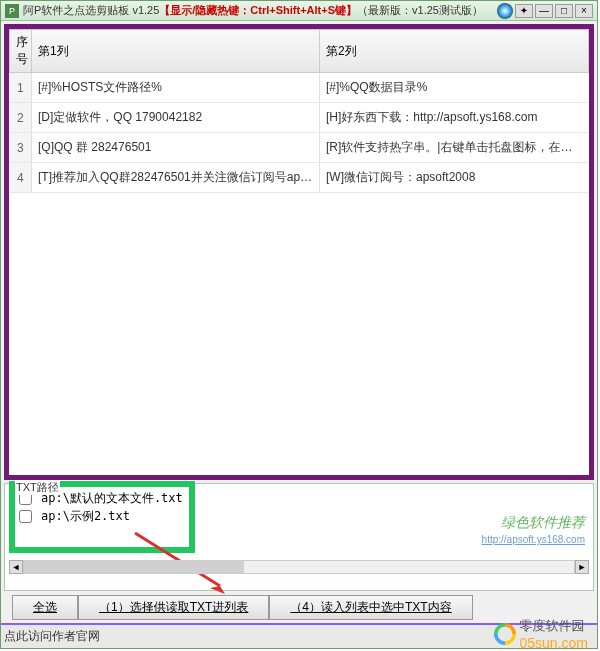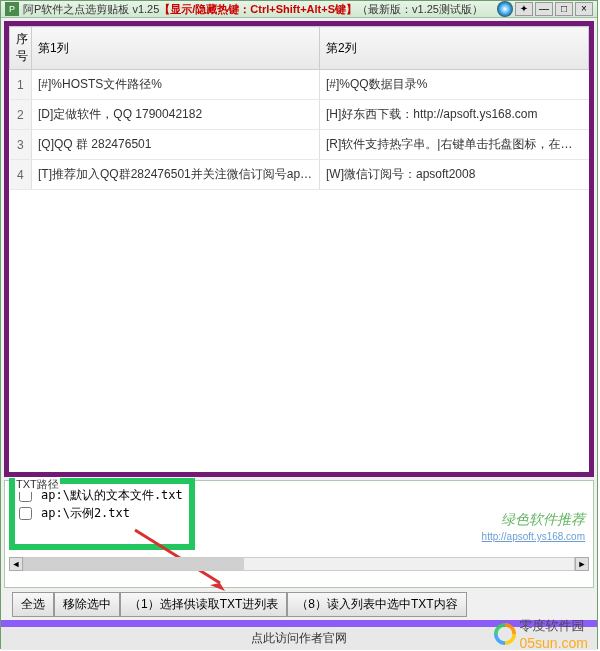--- a/index.html
+++ b/index.html
@@ -35,7 +35,7 @@
 .scroll-track { flex: 1; height: 14px; background: #f0f0f0; border: 1px solid #ccc; position: relative; }
 .scroll-thumb { position: absolute; left: 0; width: 40%; height: 100%; background: #d0d0d0; }
 .button-row { display: flex; gap: 0; padding: 1px 0 0 8px; }
-.btn { background: linear-gradient(#f8f8f8, #e0e0e0); border: 1px solid #999; padding: 3px 8px; font-size: 12px; cursor: pointer; white-space: nowrap; }
+.btn { background: linear-gradient(#f8f8f8, #e0e0e0); border: 1px solid #999; padding: 3px 20px; font-size: 12px; cursor: pointer; white-space: nowrap; text-decoration: underline; }
 .btn.highlight { position: relative; }
 .status-row { text-align: center; padding: 3px; font-size: 12px; color: #333; background: #e8e8e8; border-top: 7px solid #8b5cf6; }
 .watermark { position: absolute; right: 12px; bottom: 0; display: flex; align-items: center; gap: 4px; opacity: 0.9; }

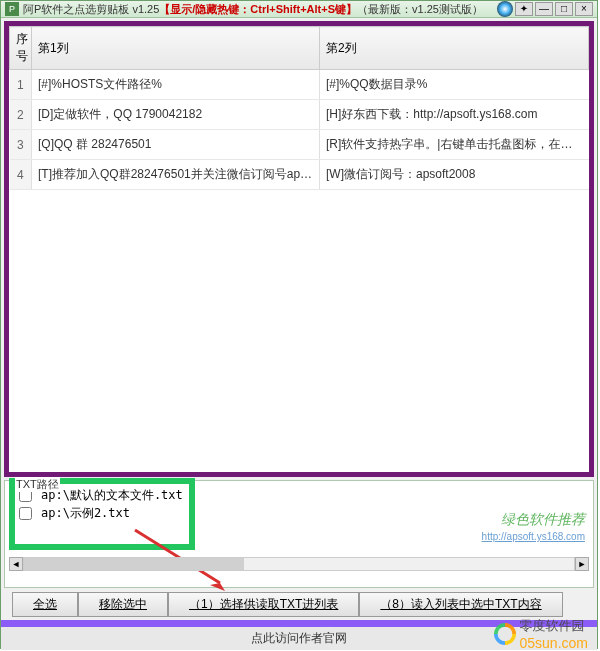--- a/index.html
+++ b/index.html
@@ -129,7 +129,6 @@
 
     <div class="button-row">
       <button class="btn">全选</button>
-      <button class="btn">移除选中</button>
       <button class="btn highlight">（1）选择供读取TXT进列表</button>
       <button class="btn">（8）读入列表中选中TXT内容</button>
     </div>

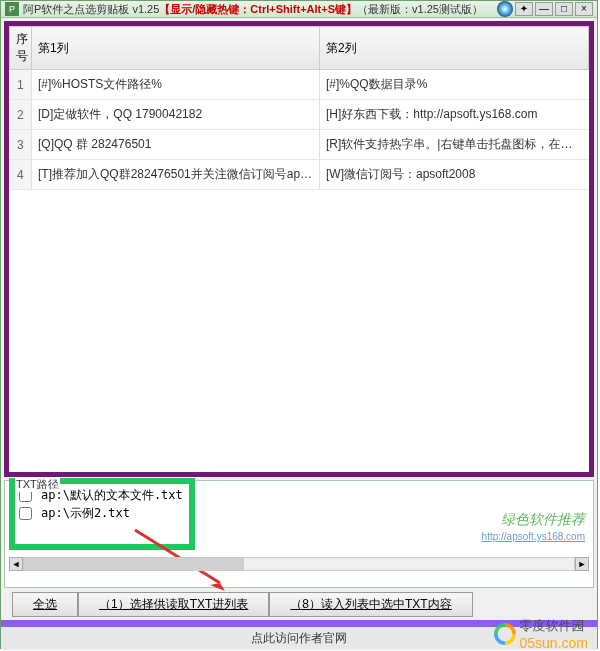--- a/index.html
+++ b/index.html
@@ -130,7 +130,7 @@
     <div class="button-row">
       <button class="btn">全选</button>
       <button class="btn highlight">（1）选择供读取TXT进列表</button>
-      <button class="btn">（8）读入列表中选中TXT内容</button>
+      <button class="btn">（4）读入列表中选中TXT内容</button>
     </div>
   </div>
 

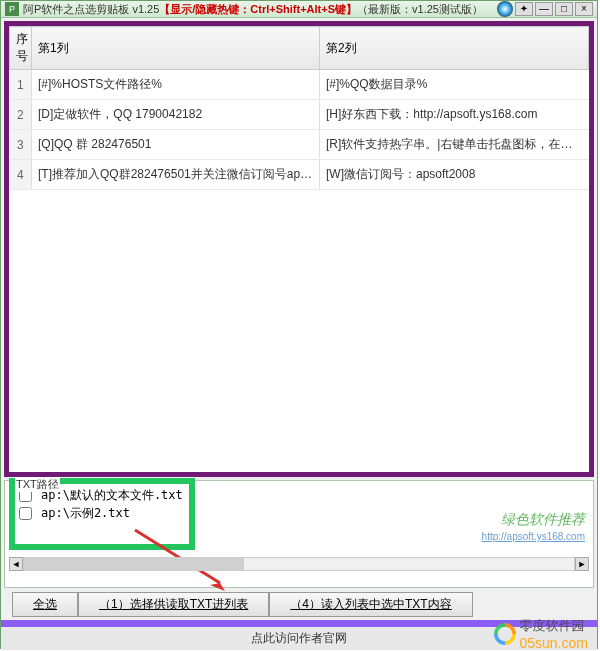--- a/index.html
+++ b/index.html
@@ -37,7 +37,7 @@
 .button-row { display: flex; gap: 0; padding: 1px 0 0 8px; }
 .btn { background: linear-gradient(#f8f8f8, #e0e0e0); border: 1px solid #999; padding: 3px 20px; font-size: 12px; cursor: pointer; white-space: nowrap; text-decoration: underline; }
 .btn.highlight { position: relative; }
-.status-row { text-align: center; padding: 3px; font-size: 12px; color: #333; background: #e8e8e8; border-top: 7px solid #8b5cf6; }
+.status-row { text-align: left; padding: 3px; font-size: 12px; color: #333; background: #e8e8e8; border-top: 2px solid #8b5cf6; }
 .watermark { position: absolute; right: 12px; bottom: 0; display: flex; align-items: center; gap: 4px; opacity: 0.9; }
 .watermark-logo { width: 22px; height: 22px; }
 .watermark-text { font-size: 13px; color: #444; }

